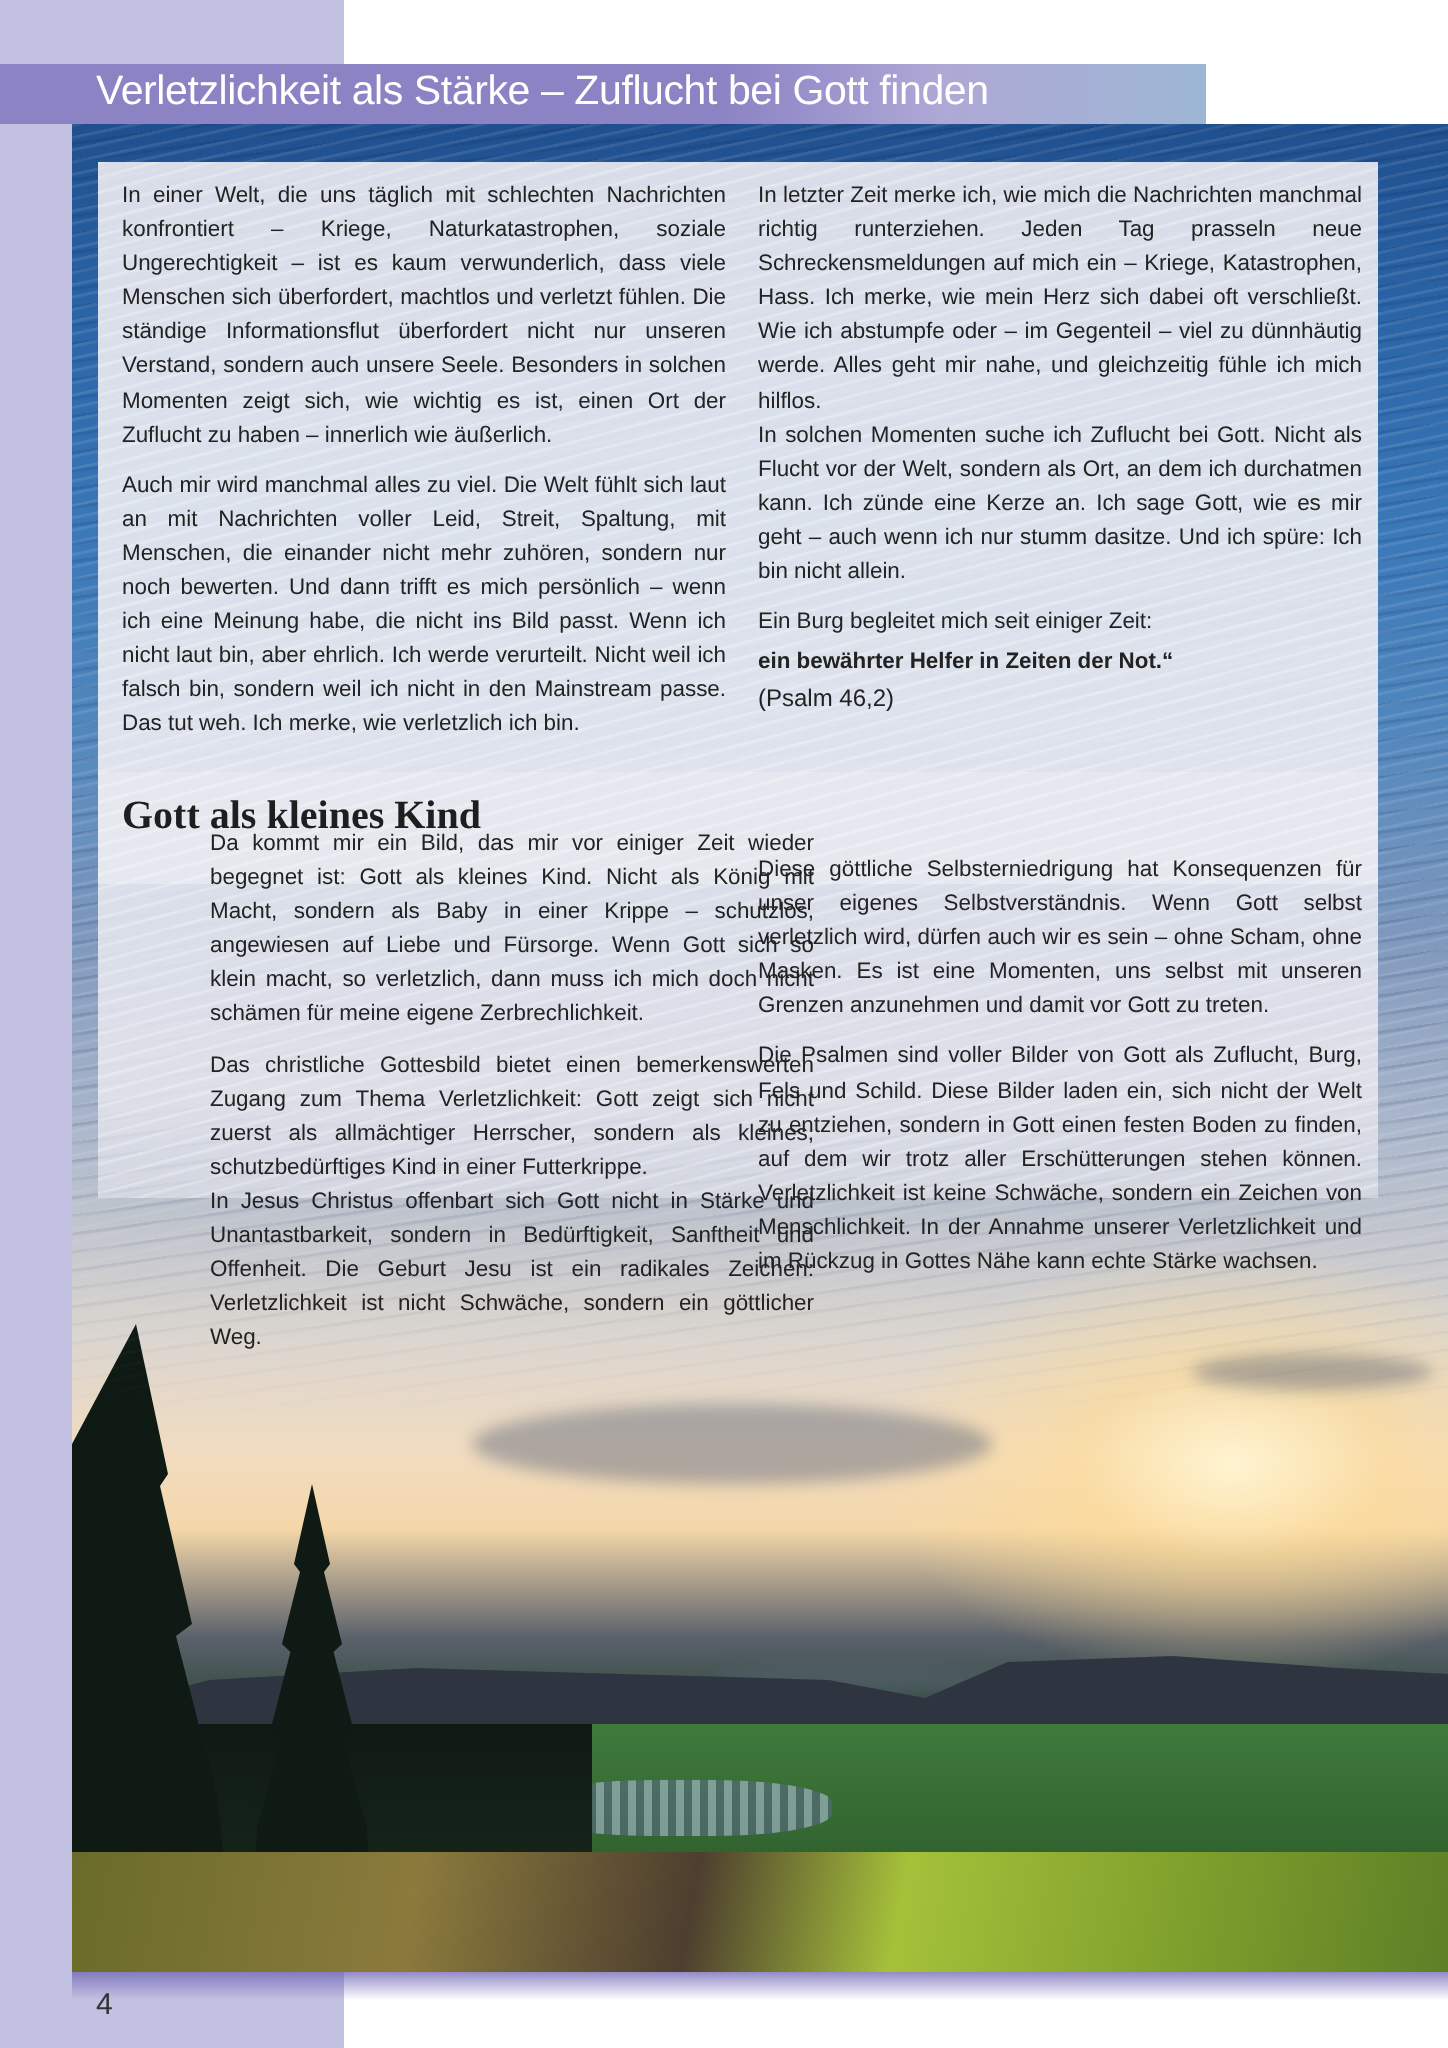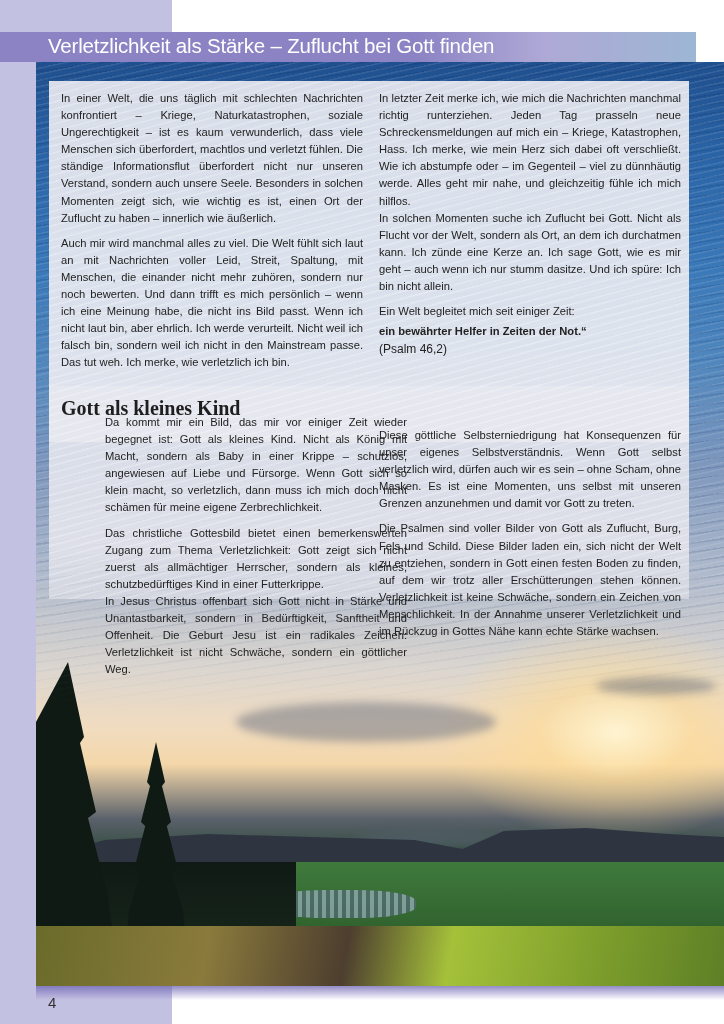--- a/index.html
+++ b/index.html
@@ -68,7 +68,7 @@
 
     
     .title-bar {
-      position: absolute; left: 0; top: 32px; width: 696px; height: 30px;
+      position: absolute; left: 0; top: 32px; width: 603px; height: 30px;
       background: linear-gradient(90deg, #8c83c4 0%, #8c83c4 60%, rgba(140,131,196,0.7) 78%, rgba(60,110,170,0.5) 100%);
     }
     .title-bar h1 {

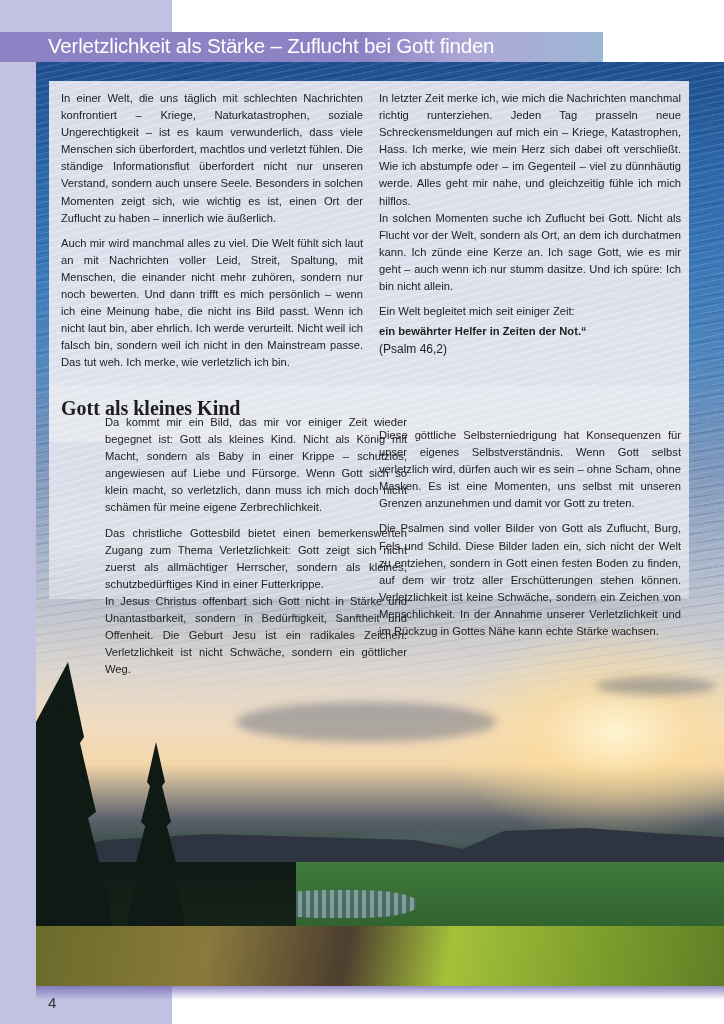--- a/index.html
+++ b/index.html
@@ -145,7 +145,7 @@
   <div class="col p1-right">
     <p class="tight">In letzter Zeit merke ich, wie mich die Nachrichten manchmal richtig runterziehen. Jeden Tag prasseln neue Schreckensmeldungen auf mich ein – Kriege, Katastro­phen, Hass. Ich merke, wie mein Herz sich dabei oft ver­schließt. Wie ich abstumpfe oder – im Gegenteil – viel zu dünnhäutig werde. Alles geht mir nahe, und gleichzeitig fühle ich mich hilflos.</p>
     <p>In solchen Momenten suche ich Zuflucht bei Gott. Nicht als Flucht vor der Welt, sondern als Ort, an dem ich durchatmen kann. Ich zünde eine Kerze an. Ich sage Gott, wie es mir geht – auch wenn ich nur stumm dasitze. Und ich spüre: Ich bin nicht allein.</p>
-    <p style="margin-bottom:3px;">Ein Welt begleitet mich seit einiger Zeit:</p>
+    <p style="margin-bottom:3px;">Ein Burg begleitet mich seit einiger Zeit:</p>
     <p class="quote">ein bewährter Helfer in Zeiten der Not.“</p>
     <p class="ref">(Psalm 46,2)</p>
   </div>

